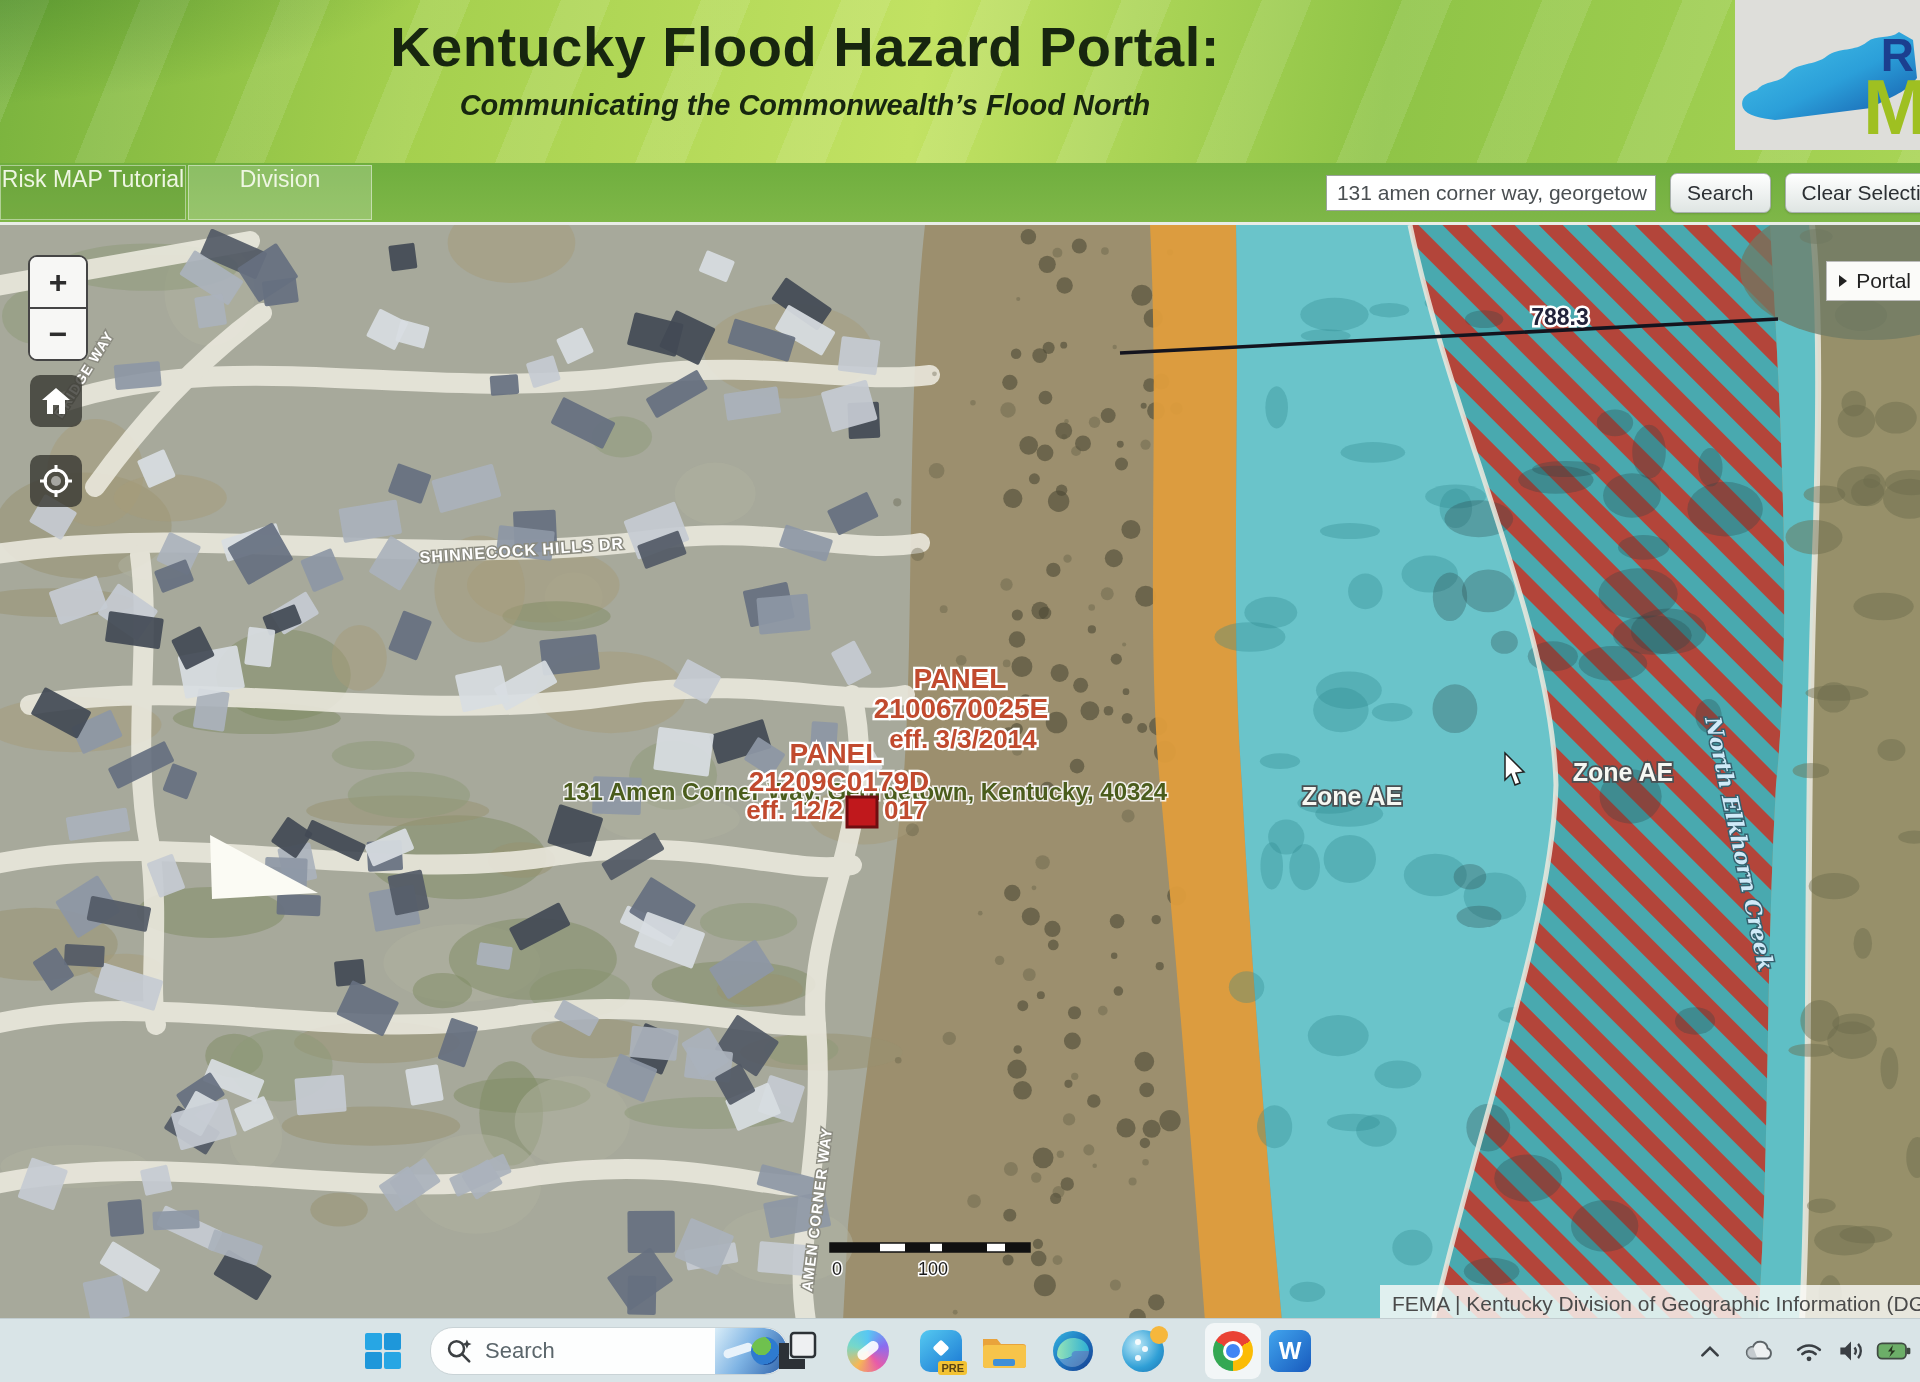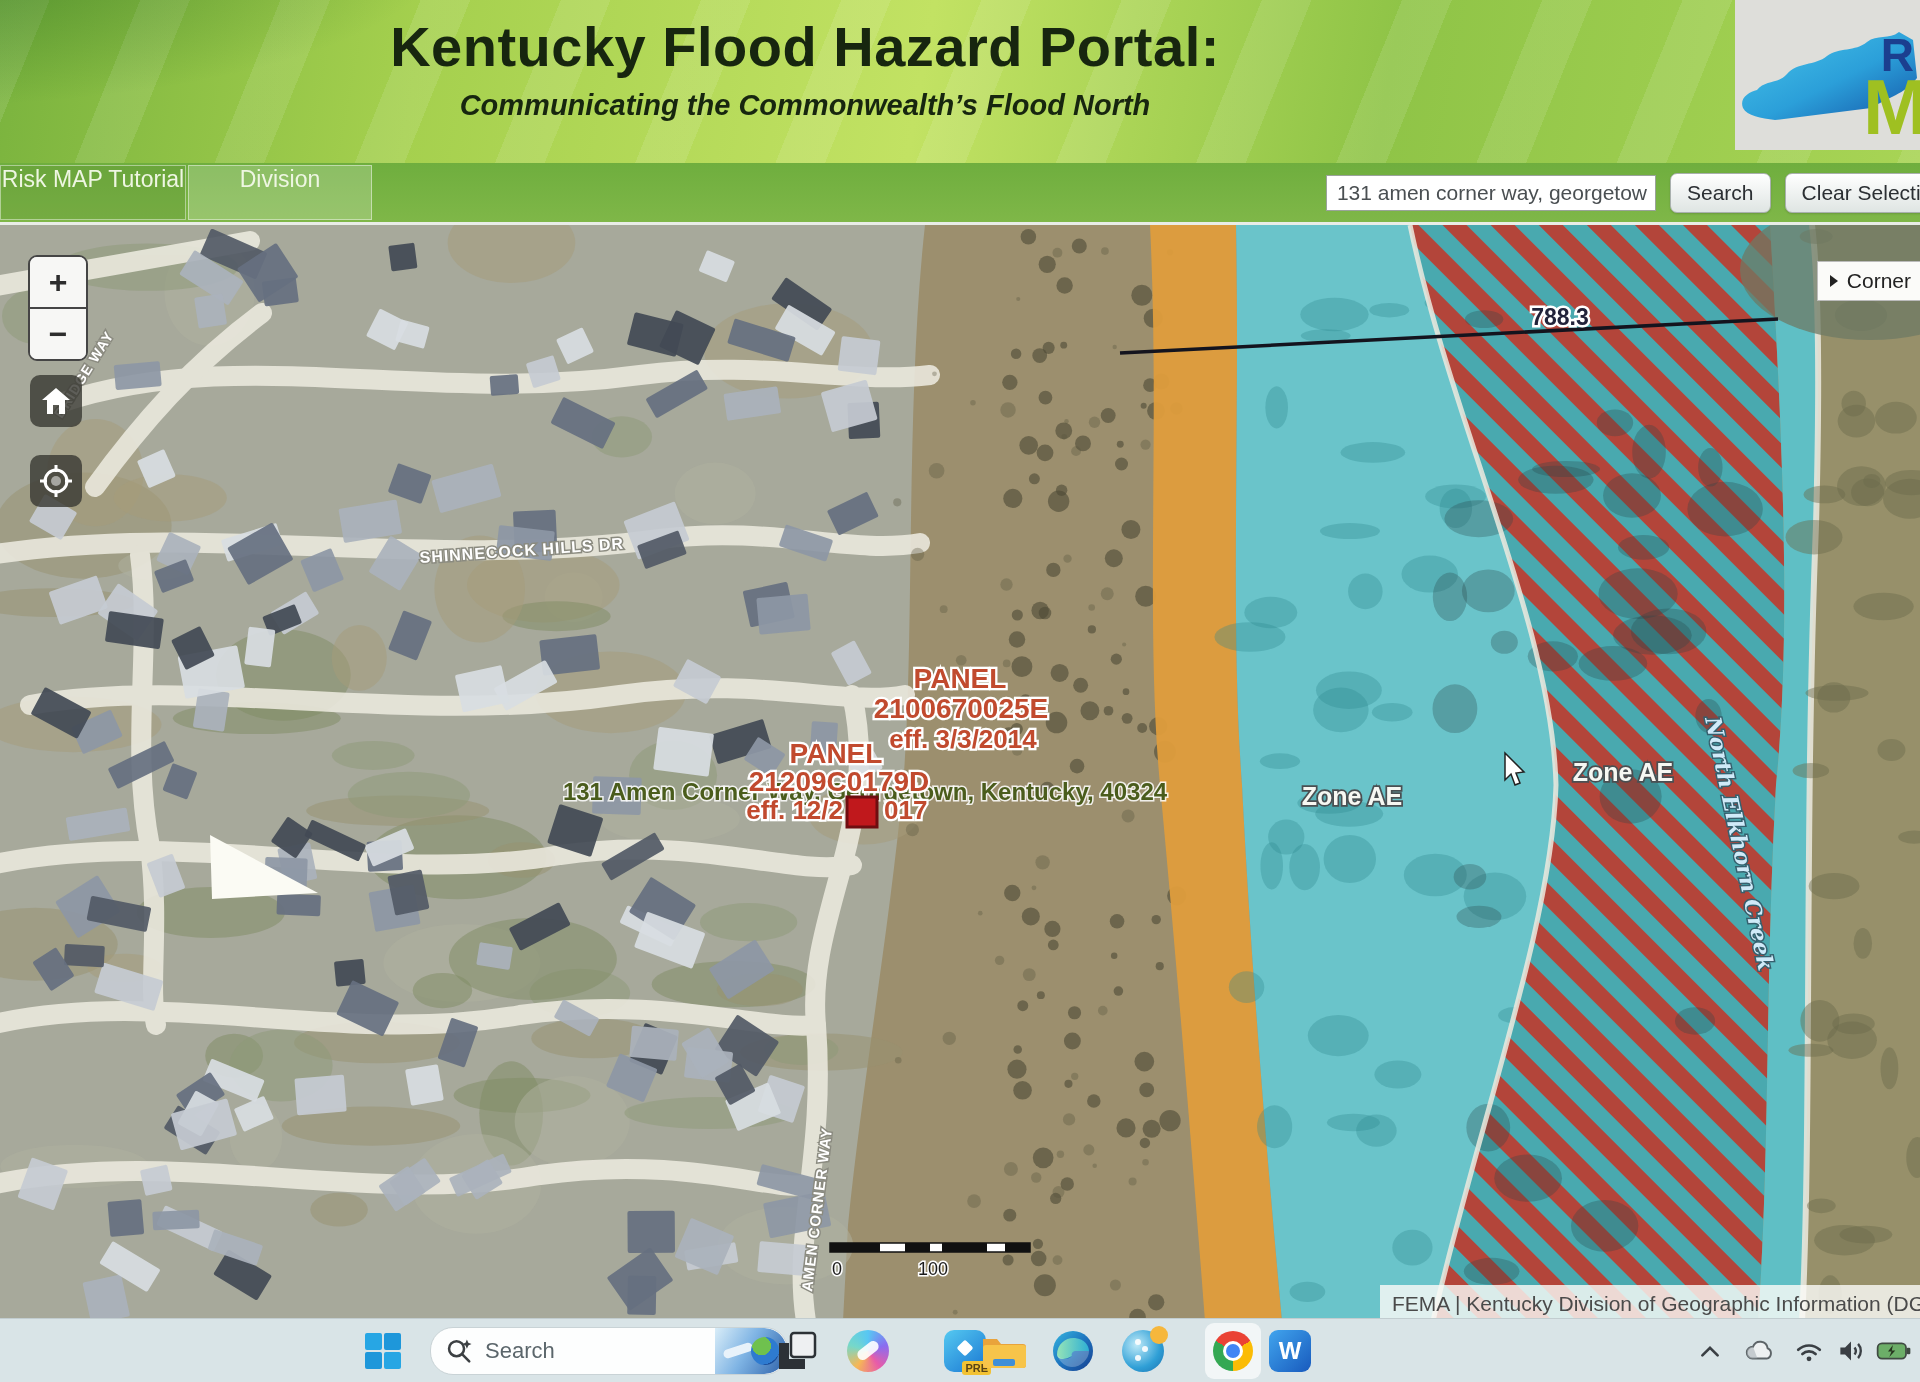--- a/index.html
+++ b/index.html
@@ -673,7 +673,7 @@
   </div>
   <div class="switch-btn">
     <span class="tri"></span>
-    <span>Corner</span>
+    <span>Portal</span>
   </div>
 </div>
 

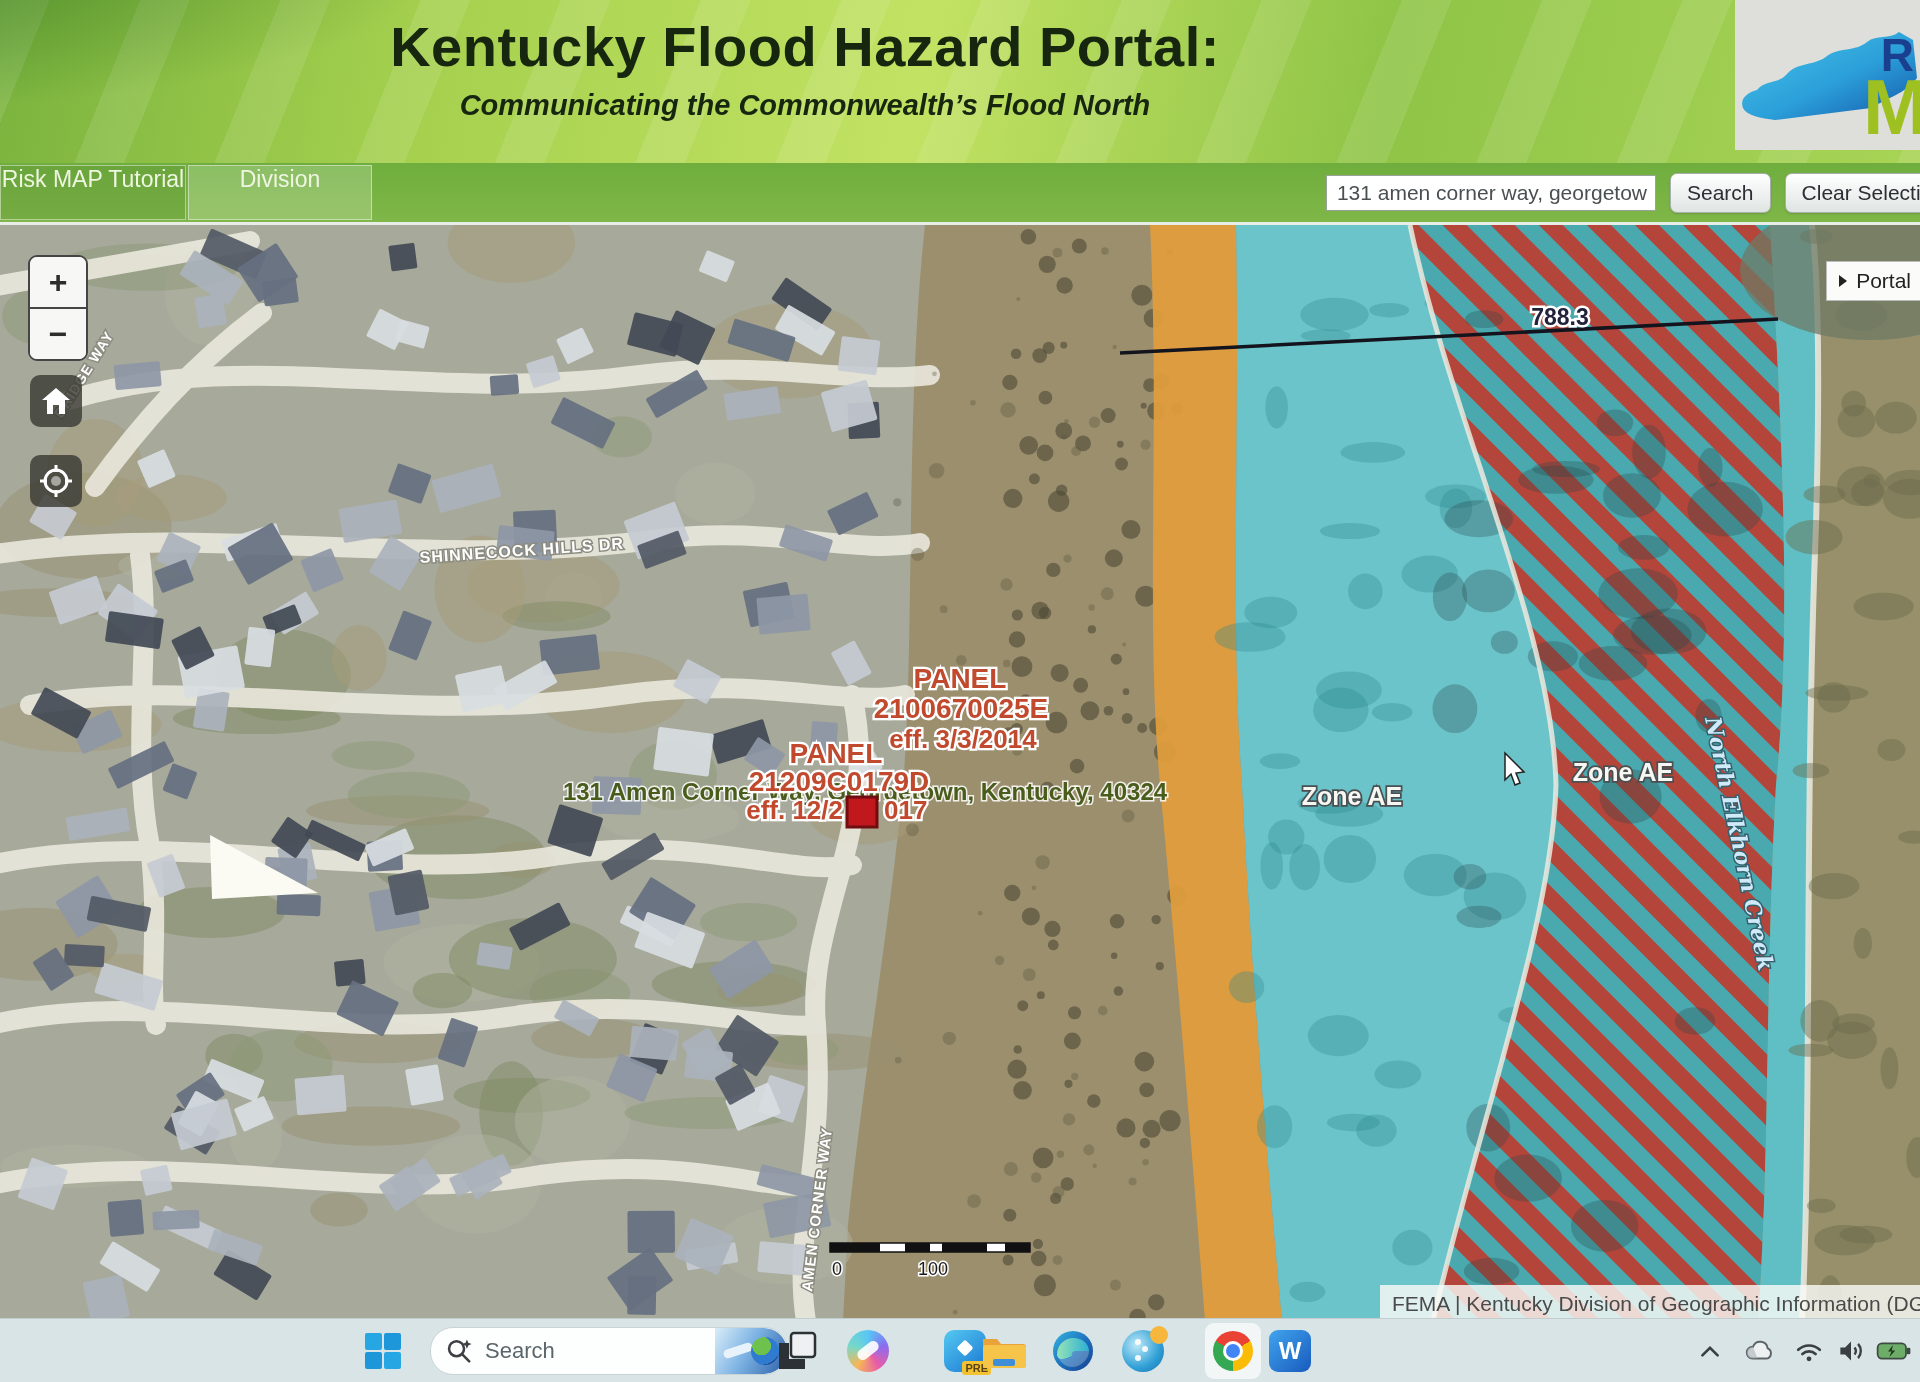--- a/index.html
+++ b/index.html
@@ -709,7 +709,7 @@
     <div class="icon-copilot"></div>
   </div>
 
-  <div class="tb" style="left:944px;">
+  <div class="tb" style="left:920px;">
     <div class="icon-pre">
       <span class="pre-badge">PRE</span>
     </div>

